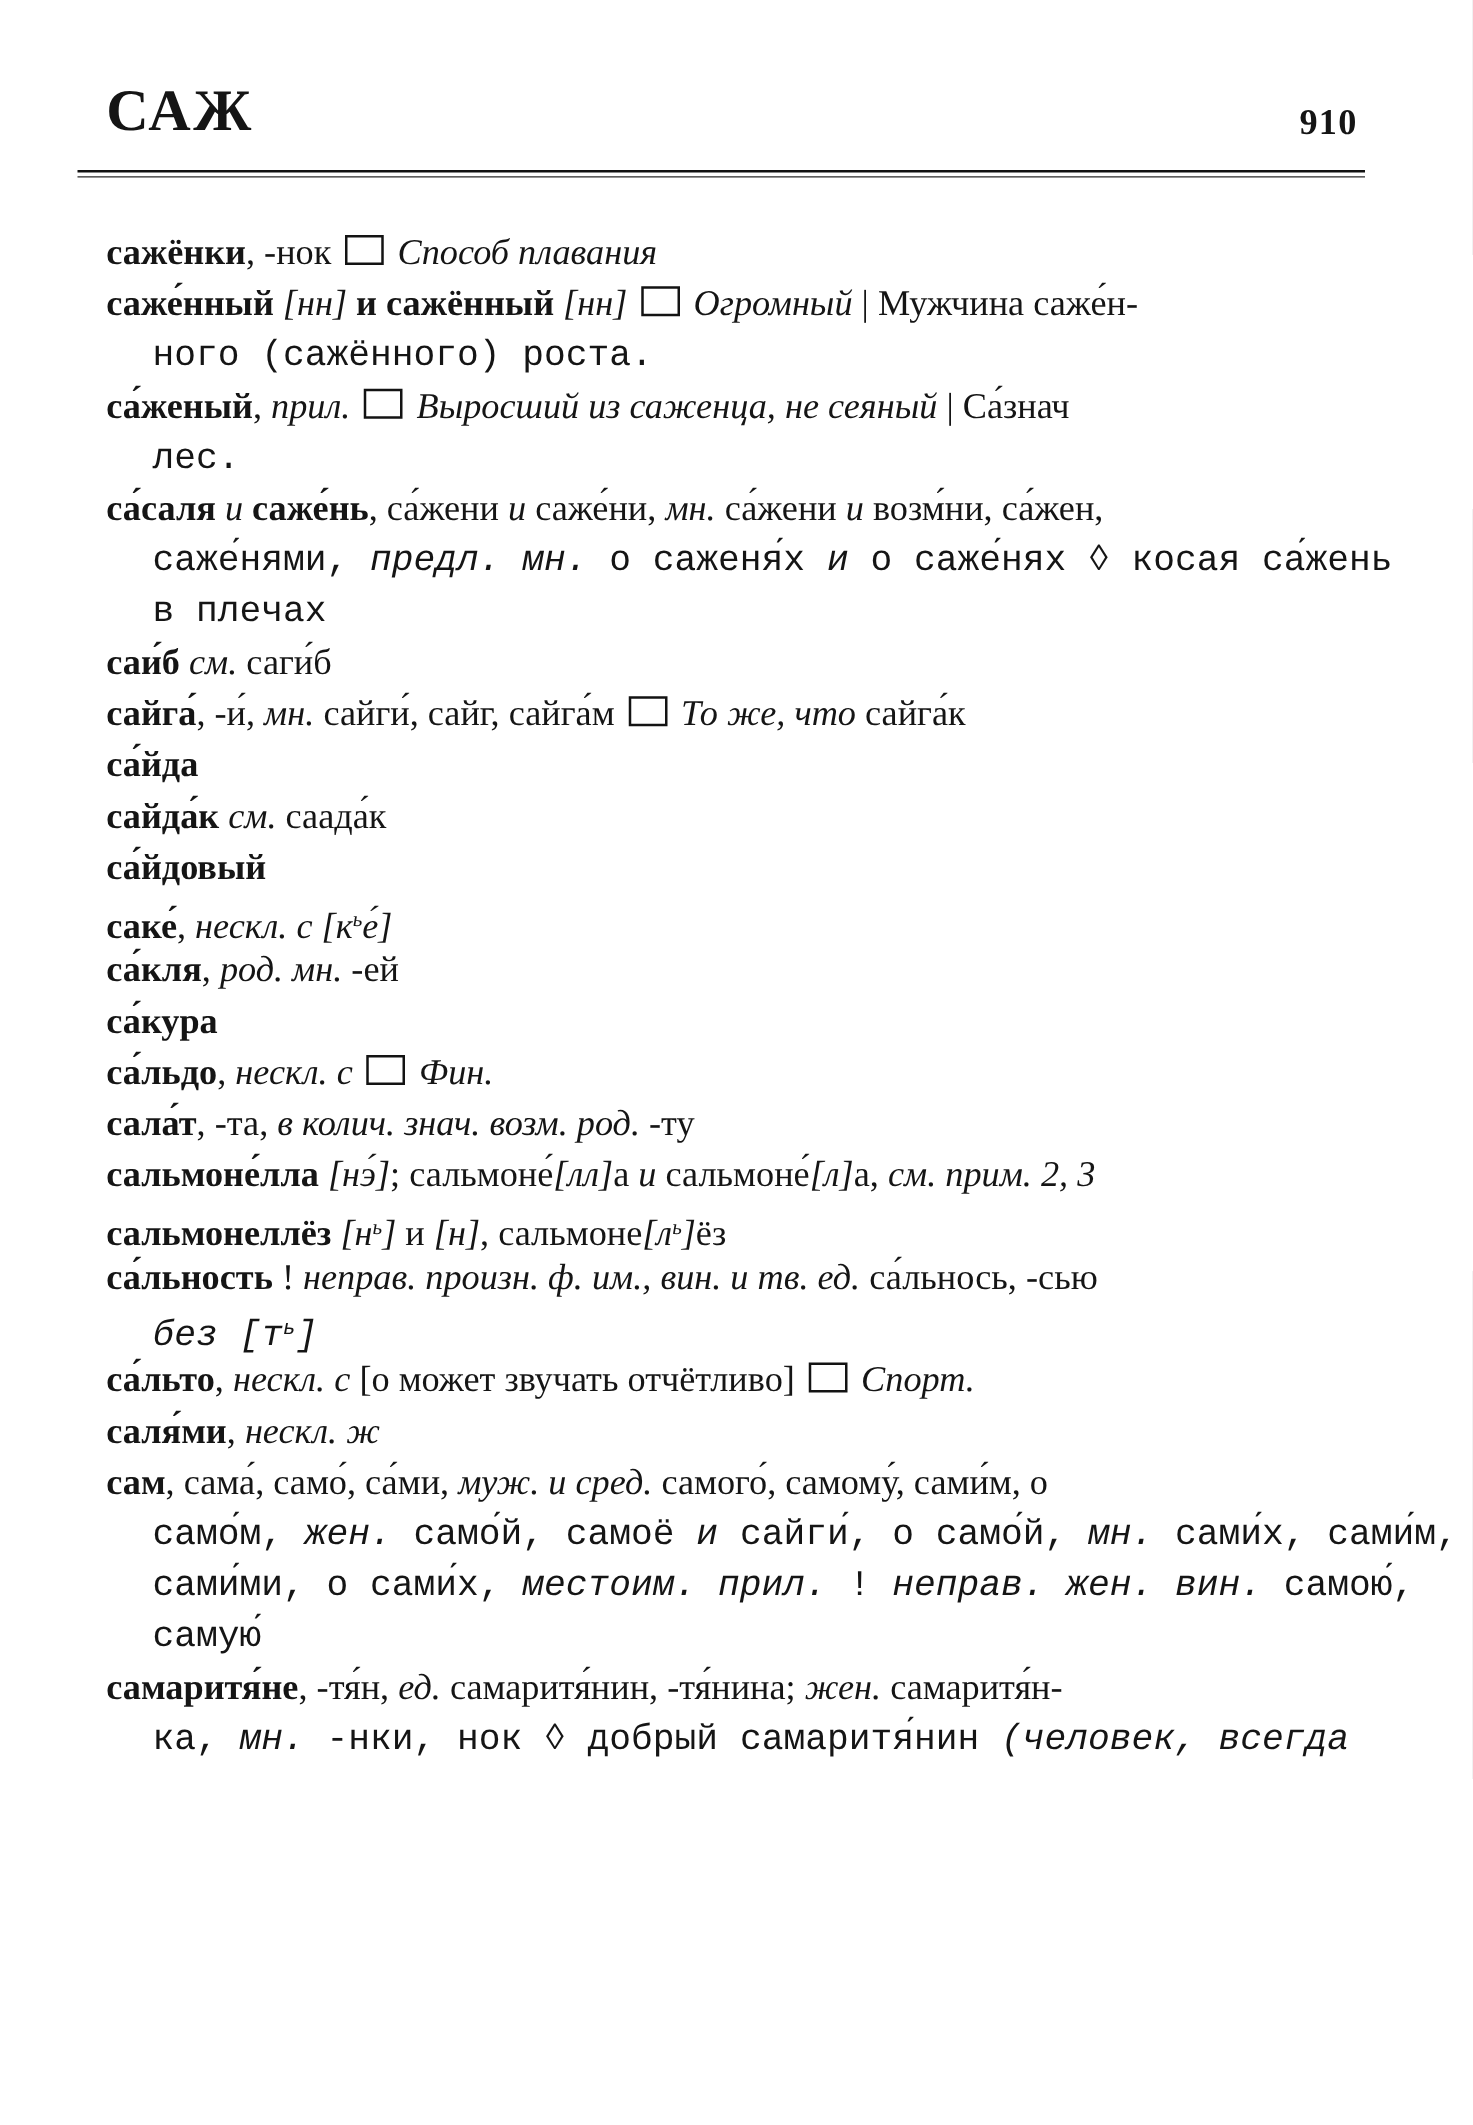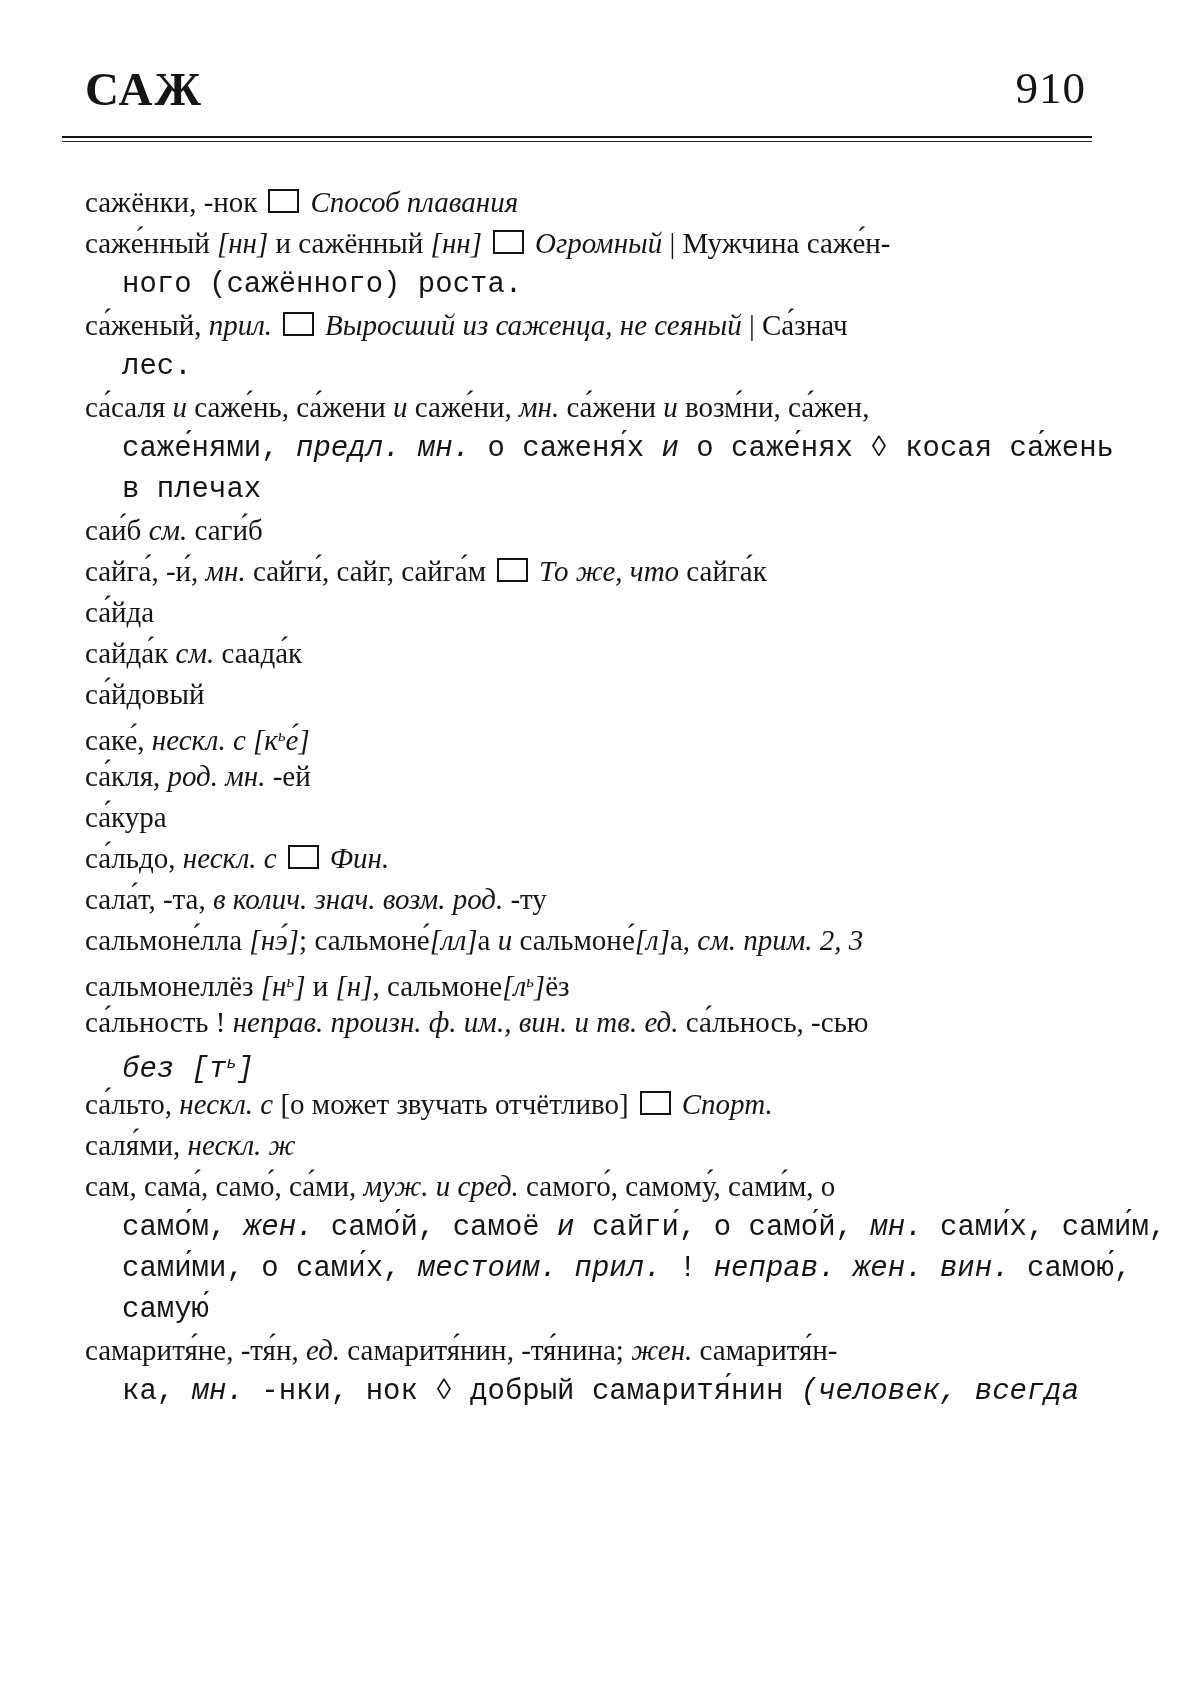--- a/index.html
+++ b/index.html
@@ -14,7 +14,7 @@
   }
   .head-row {
     position:absolute; left:85px; right:92px; top:66px;
-    display:flex; justify-content:space-between; align-items:flex-start;
+    display:flex; justify-content:space-between; align-items:flex-end;
   }
   .head-word {
     font-size:47px; font-weight:bold; letter-spacing:2px; line-height:1;

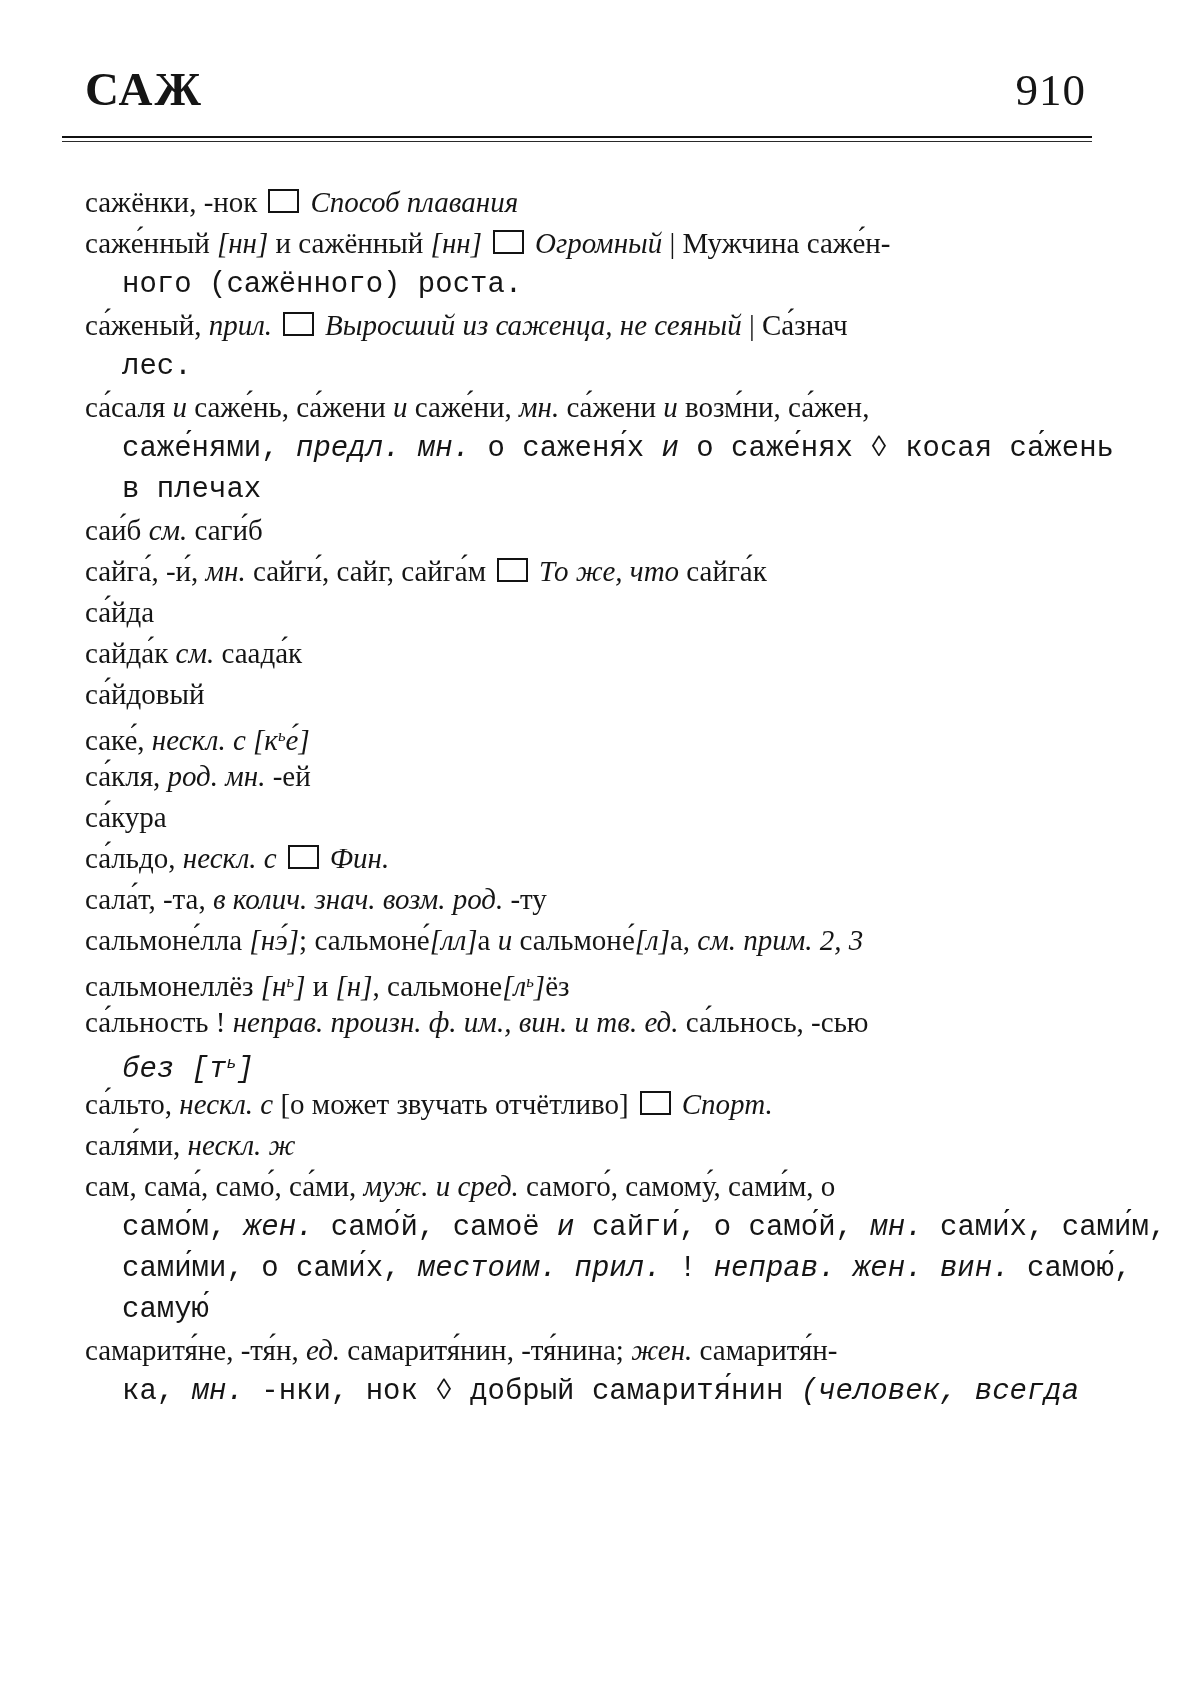--- a/index.html
+++ b/index.html
@@ -20,7 +20,7 @@
     font-size:47px; font-weight:bold; letter-spacing:2px; line-height:1;
   }
   .head-page {
-    font-size:45px; font-weight:normal; letter-spacing:1px; line-height:1;
+    font-size:29px; font-weight:bold; letter-spacing:1px; line-height:1;
   }
   .head-rule {
     position:absolute; left:62px; right:86px; top:136px;

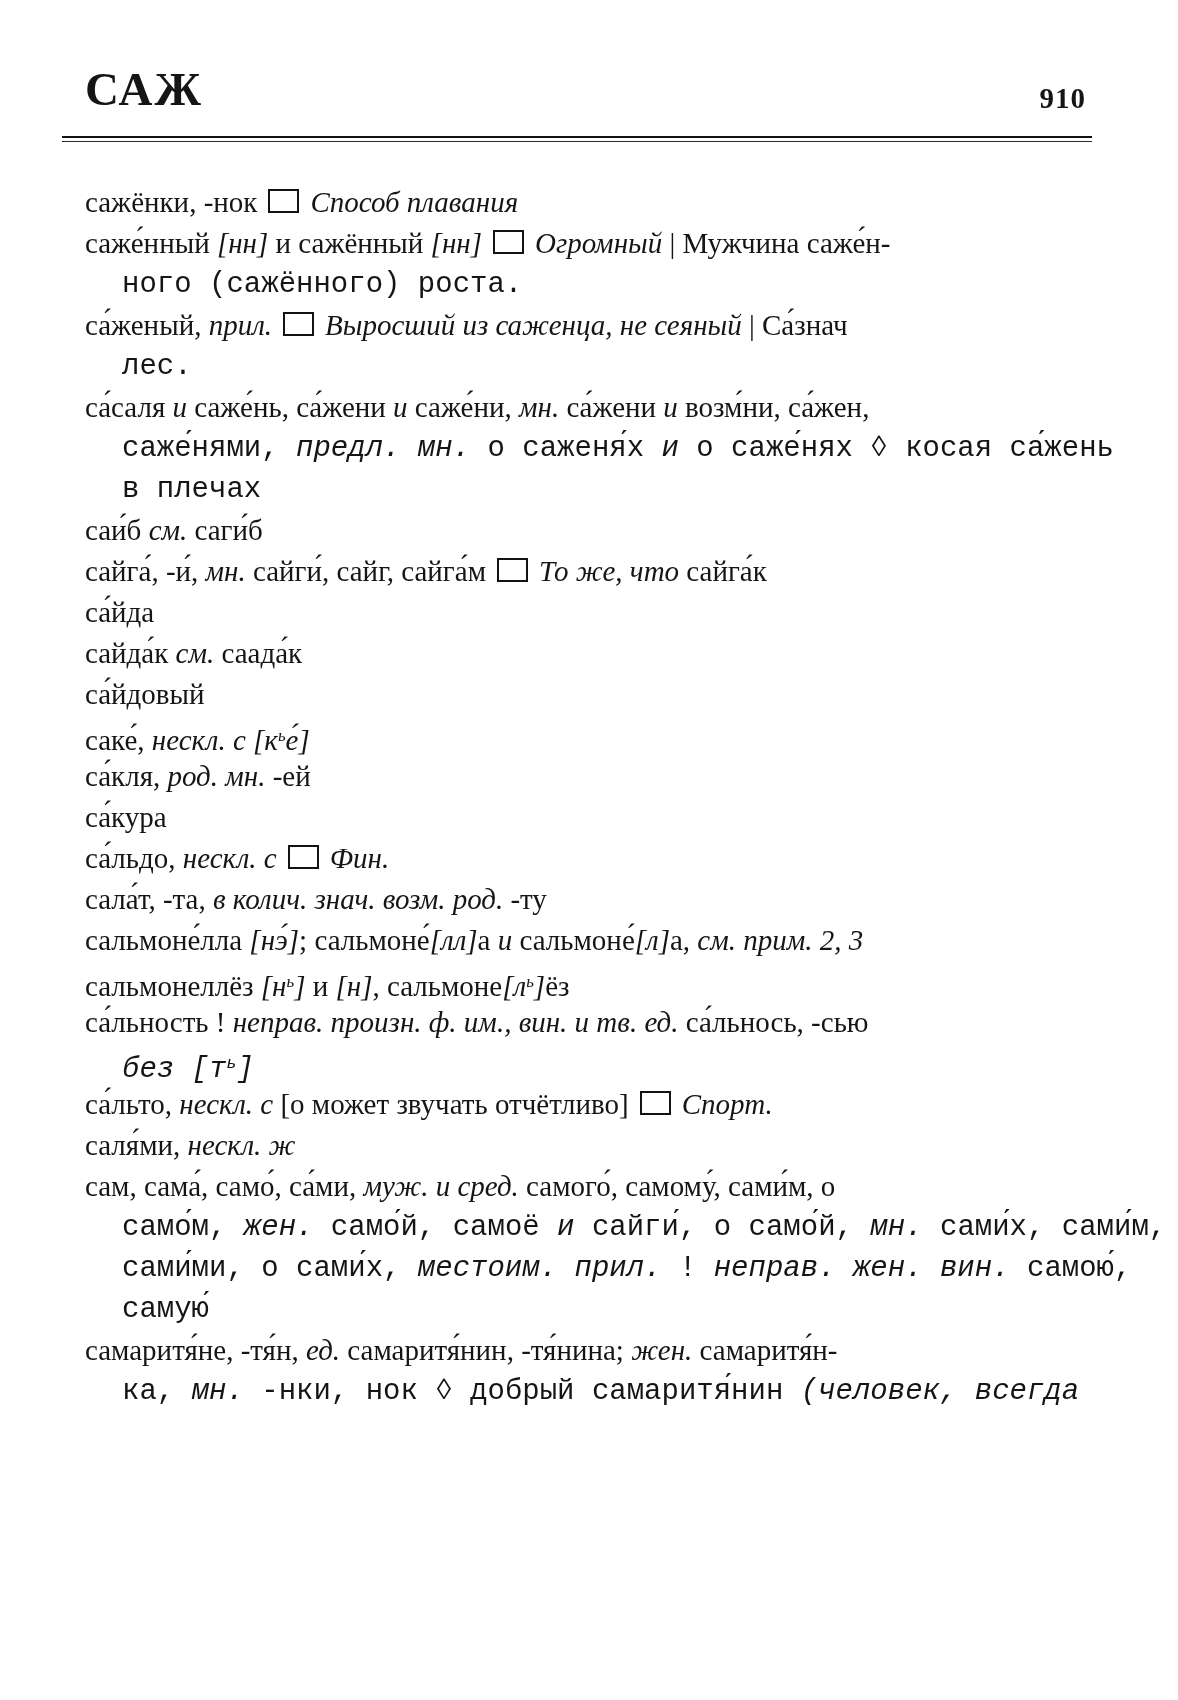--- a/index.html
+++ b/index.html
@@ -34,7 +34,7 @@
   }
   .line { height:41px; line-height:41px; white-space:pre; }
   .line.cont { padding-left:37px;font-family:Liberation Mono, monospace; }
-  .rb { font-weight:normal; }
+  .rb { font-weight:bold; }
   .ri { font-style:italic; }
   .rn { font-style:normal; }
   .rs { font-style:italic; font-size:0.58em; vertical-align:0.55em; }

